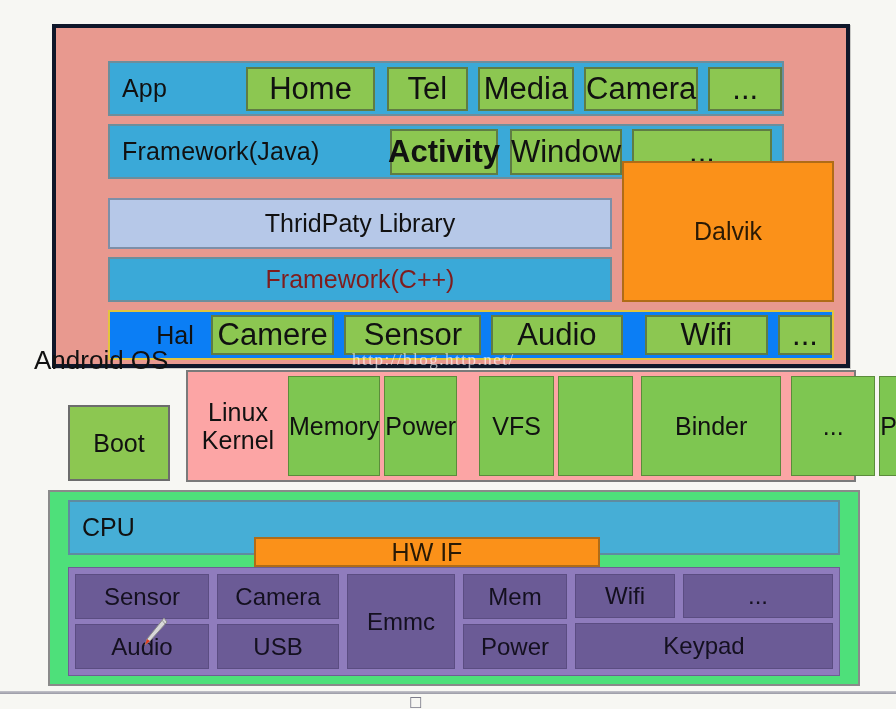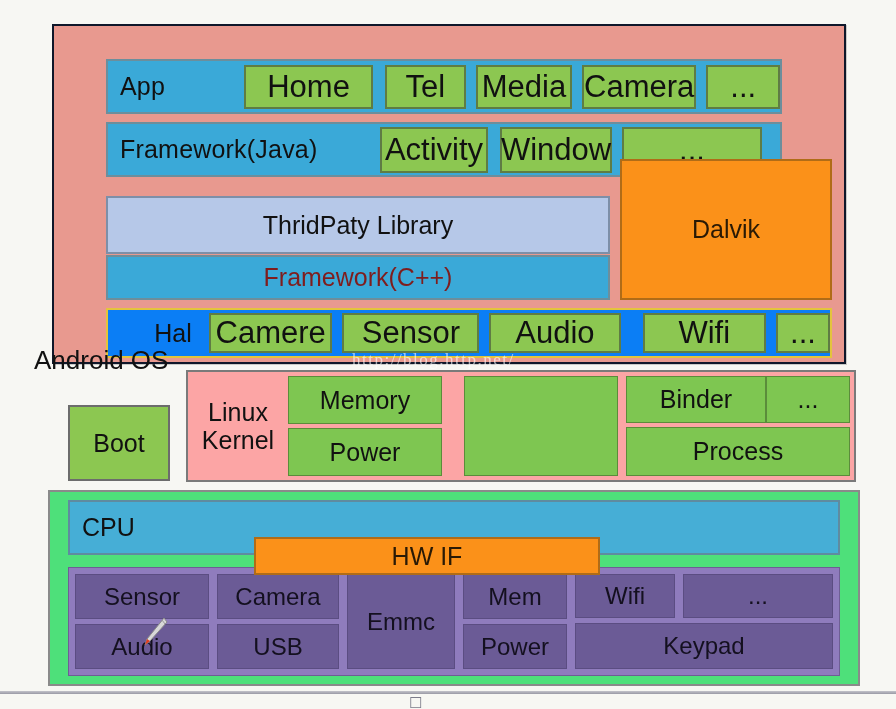--- a/index.html
+++ b/index.html
@@ -36,7 +36,7 @@
     width: 790px;
     height: 336px;
     background: #e8998f;
-    border: 2px solid #0f172a;
+    border: 4px solid #0f172a;
     box-shadow: 1px 1px 0 rgba(0,0,0,.18);
   }
 

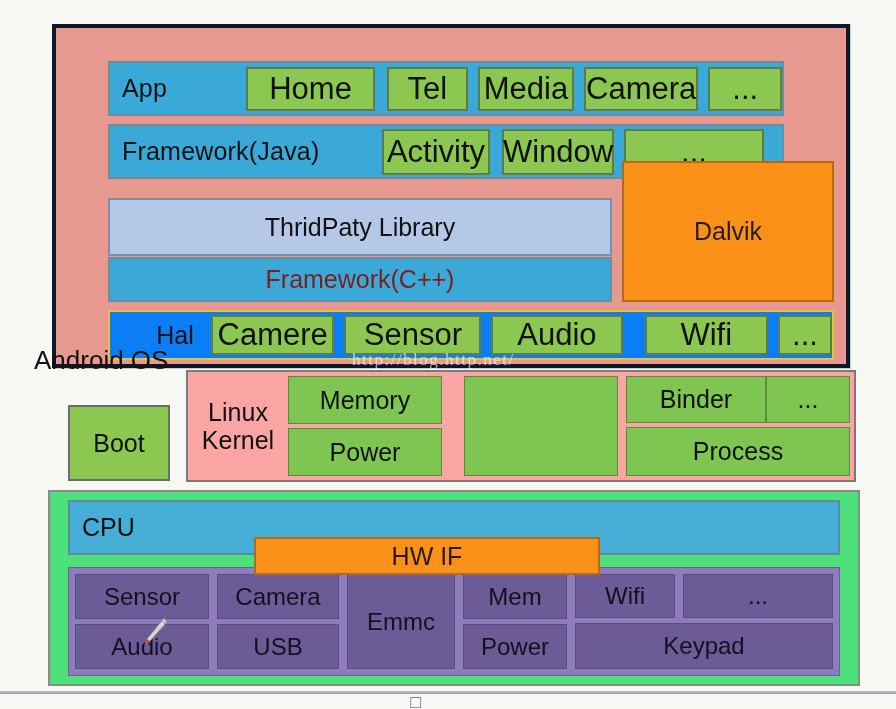--- a/index.html
+++ b/index.html
@@ -255,7 +255,7 @@
 
   <div class="rowstrip" id="fw-java-row">
     <div class="bx left" style="width:268px;height:100%;">Framework(Java)</div>
-    <div class="greenchip" style="width:108px;height:46px;margin-left:4px;">Activity</div>
+    <div class="greenchip" style="width:108px;height:46px;margin-left:12px;font-weight:bold;">Activity</div>
     <div class="greenchip" style="width:112px;height:46px;margin-left:12px;">Window</div>
     <div class="greenchip" style="width:140px;height:46px;margin-left:10px;">...</div>
   </div>

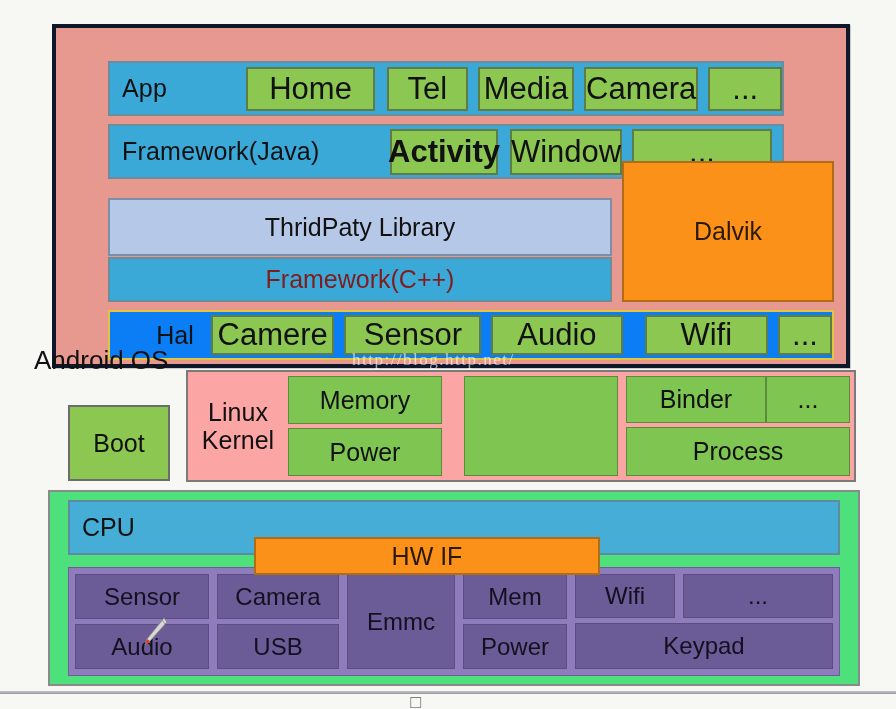--- a/index.html
+++ b/index.html
@@ -66,7 +66,7 @@
 
   #thirdparty {
     position: absolute;
-    left: 52px; top: 170px; width: 504px; height: 58px;
+    left: 52px; top: 170px; width: 504px; height: 51px;
     background: #b6c8e8;
     border: 2px solid #7d8fa8;
     box-sizing: border-box;

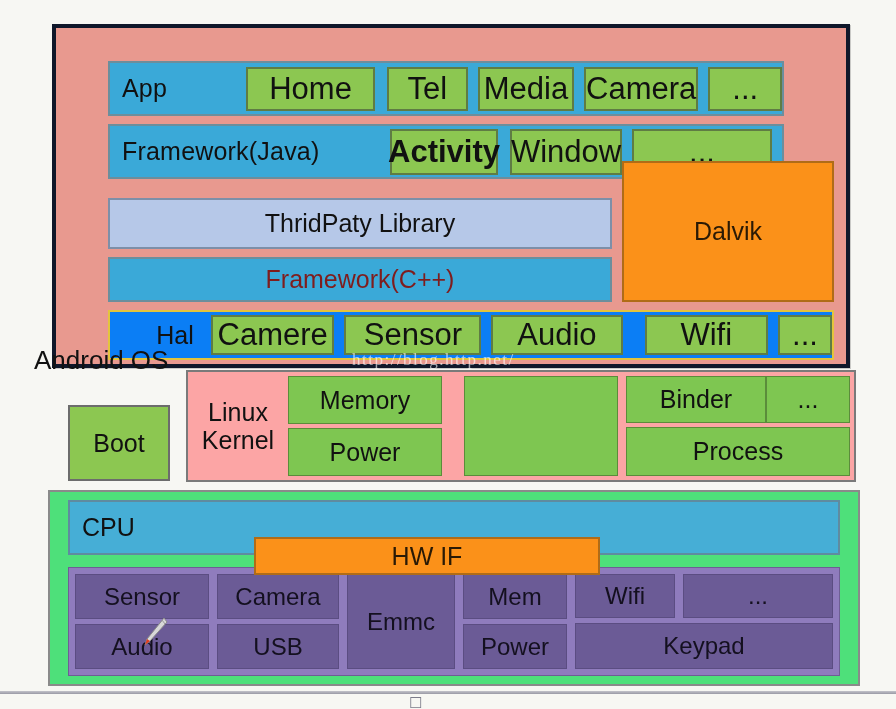--- a/index.html
+++ b/index.html
@@ -157,7 +157,7 @@
     gap: 8px;
     box-sizing: border-box;
   }
-  .kern-col { display: flex; flex-direction: column; gap: 4px; }
+  .kern-col { display: flex; flex-direction: row; gap: 4px; }
   .kchip {
     background: #7ec651;
     border: 1px solid #5b8c3b;

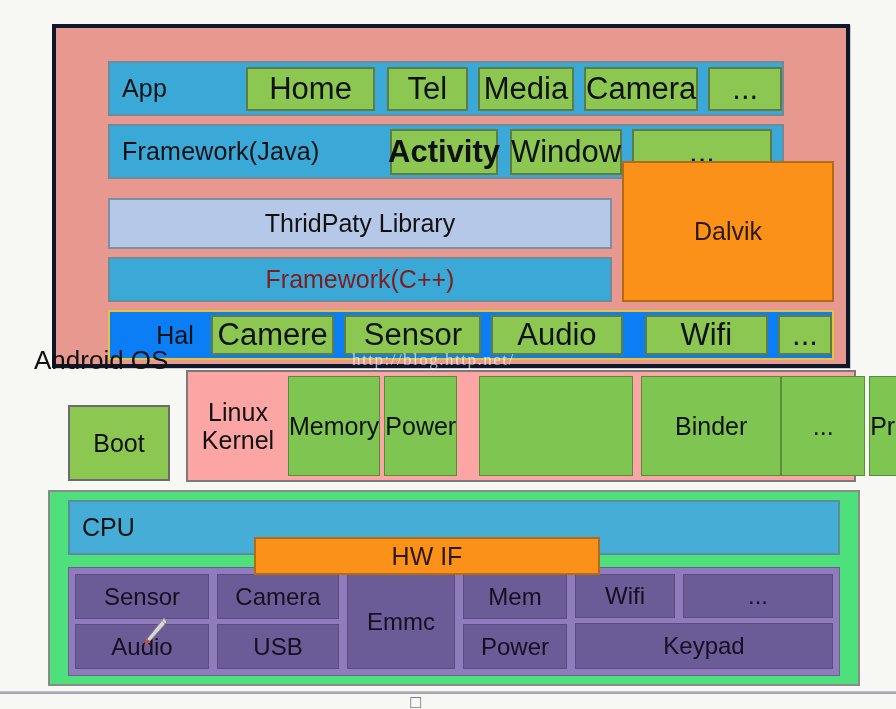--- a/index.html
+++ b/index.html
@@ -293,6 +293,7 @@
       <div class="kchip">Power</div>
     </div>
     <div class="kern-col" style="flex:0 0 154px;margin-left:14px;">
+      <div class="kchip">VFS</div>
       <div class="kchip"></div>
     </div>
     <div class="kern-col" style="flex:1 1 auto;">

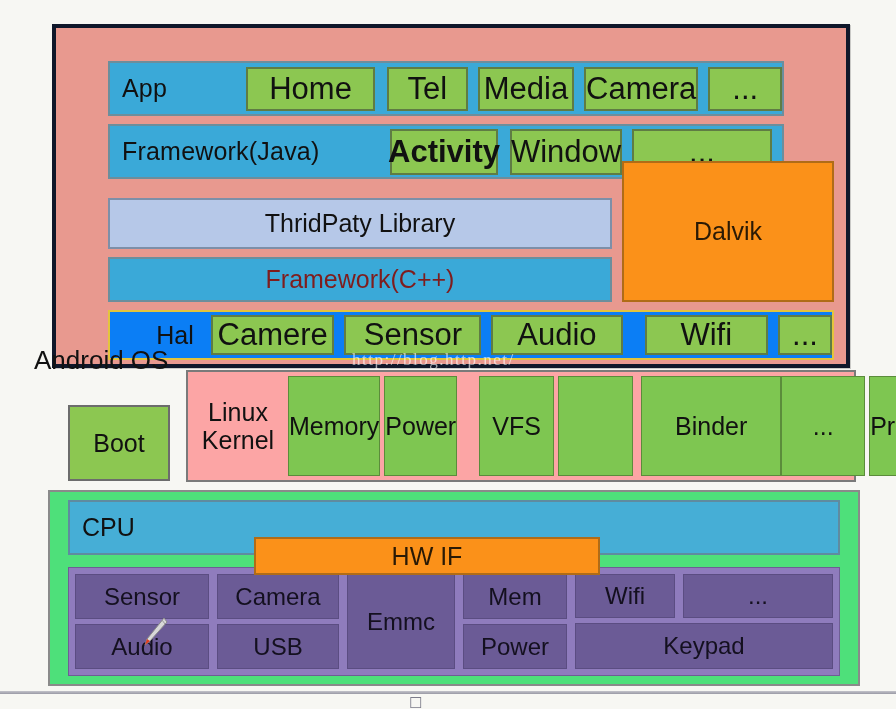--- a/index.html
+++ b/index.html
@@ -297,7 +297,7 @@
       <div class="kchip"></div>
     </div>
     <div class="kern-col" style="flex:1 1 auto;">
-      <div style="display:flex;gap:0;flex:1 1 0;">
+      <div style="display:flex;gap:10px;flex:1 1 0;">
         <div class="kchip" style="flex:0 0 140px;">Binder</div>
         <div class="kchip" style="flex:0 0 84px;">...</div>
       </div>

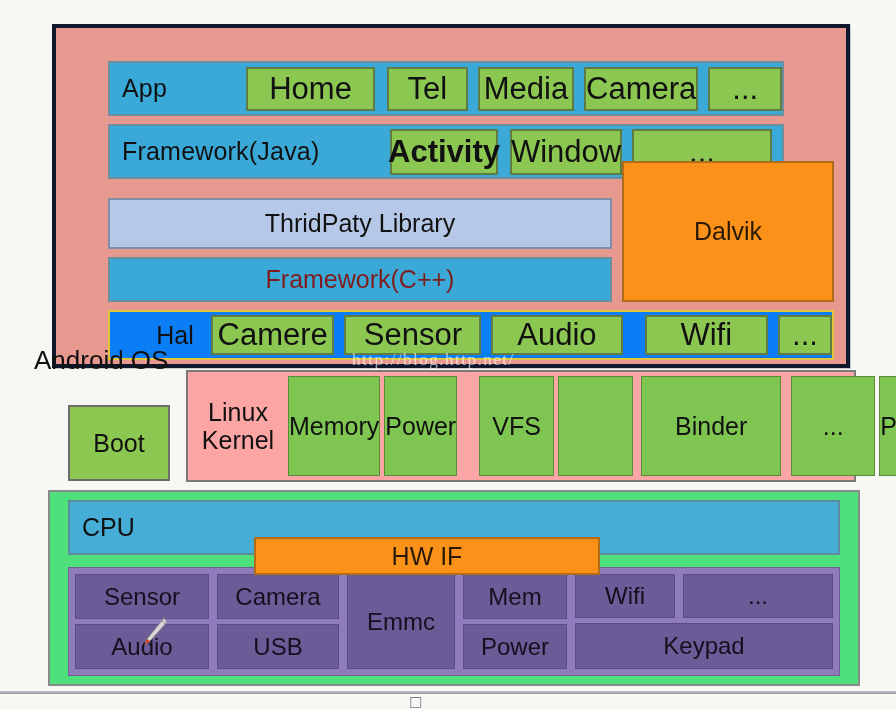--- a/index.html
+++ b/index.html
@@ -189,7 +189,7 @@
   }
   #hwif {
     position: absolute;
-    left: 254px; top: 537px; width: 346px; height: 38px;
+    left: 254px; top: 537px; width: 346px; height: 30px;
     background: #fb9119;
     border: 2px solid #b06c17;
     box-sizing: border-box;

